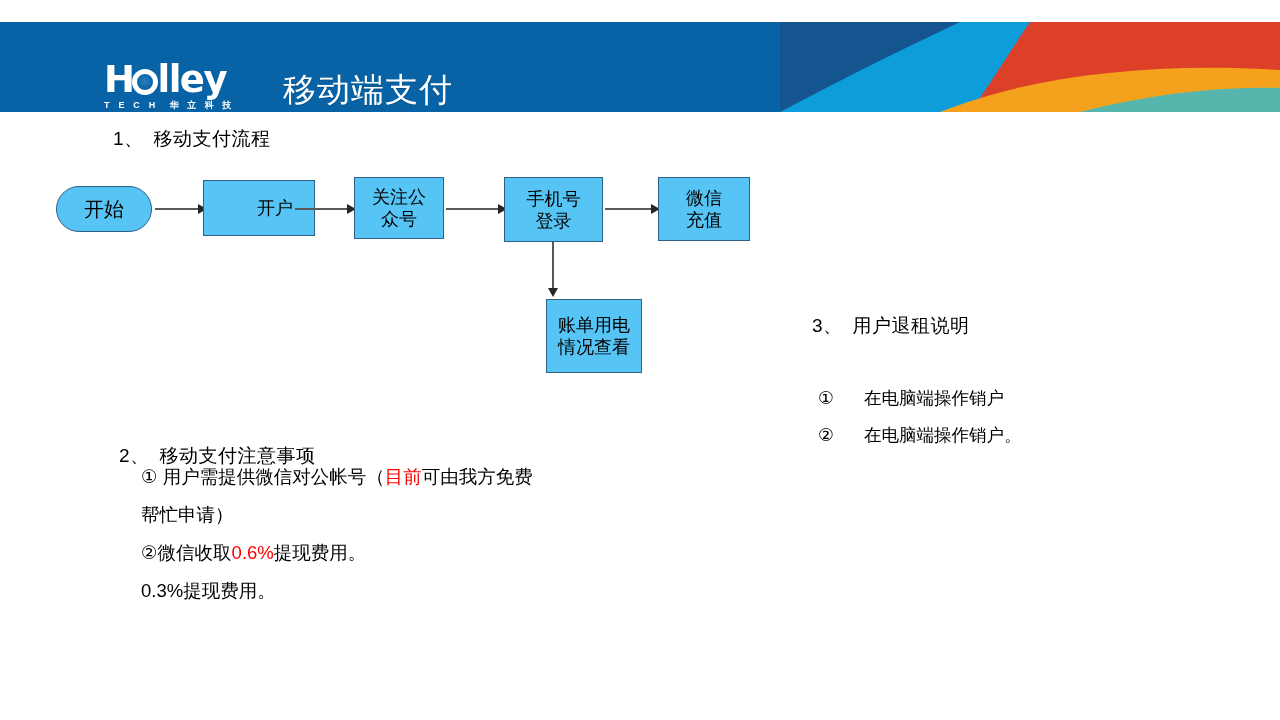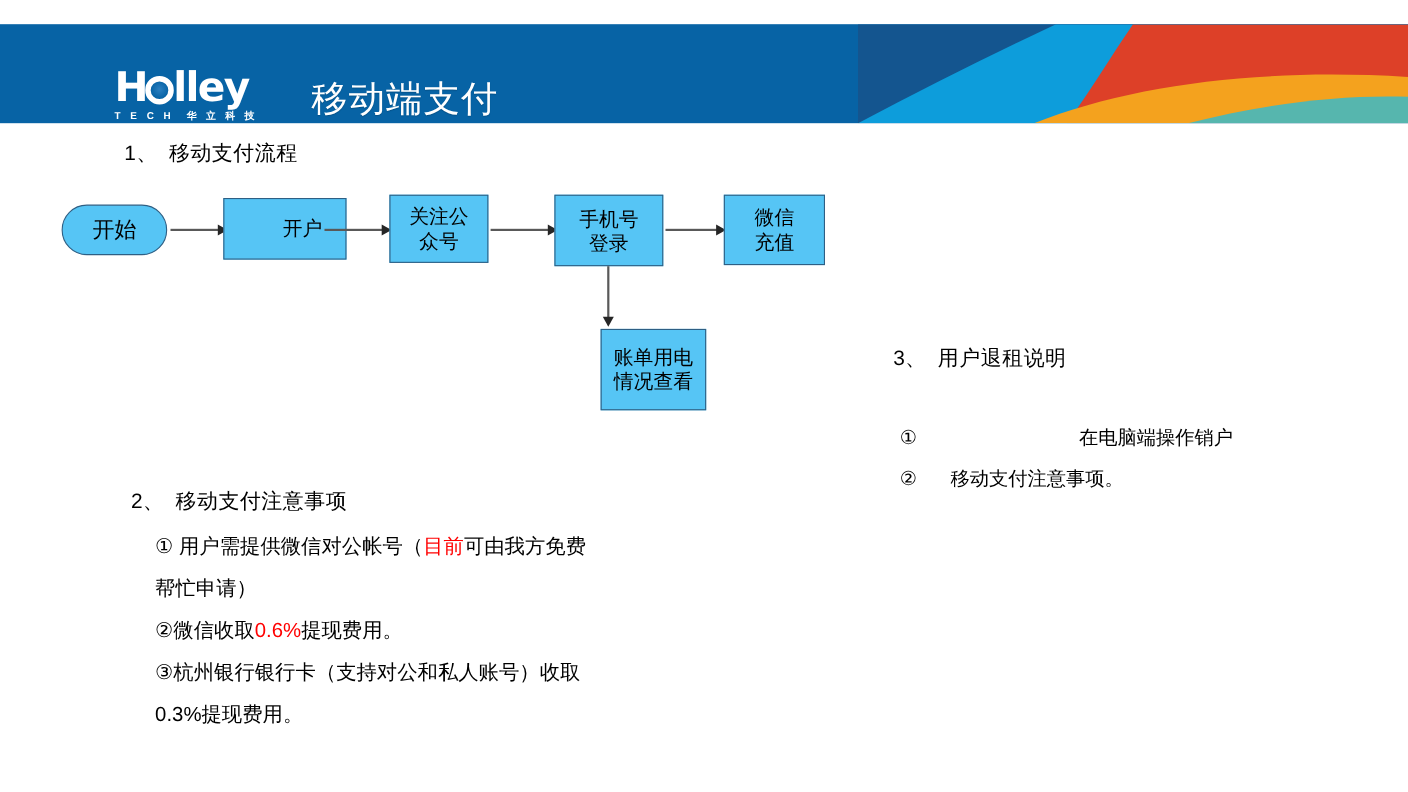--- a/index.html
+++ b/index.html
@@ -181,7 +181,7 @@
     width: 46px;
     flex: 0 0 46px;
   }
-  .note3-text { flex: 1 1 auto; text-align: center; }
+  .note3-text { flex: 1 1 auto; }
 </style>
 </head>
 <body>

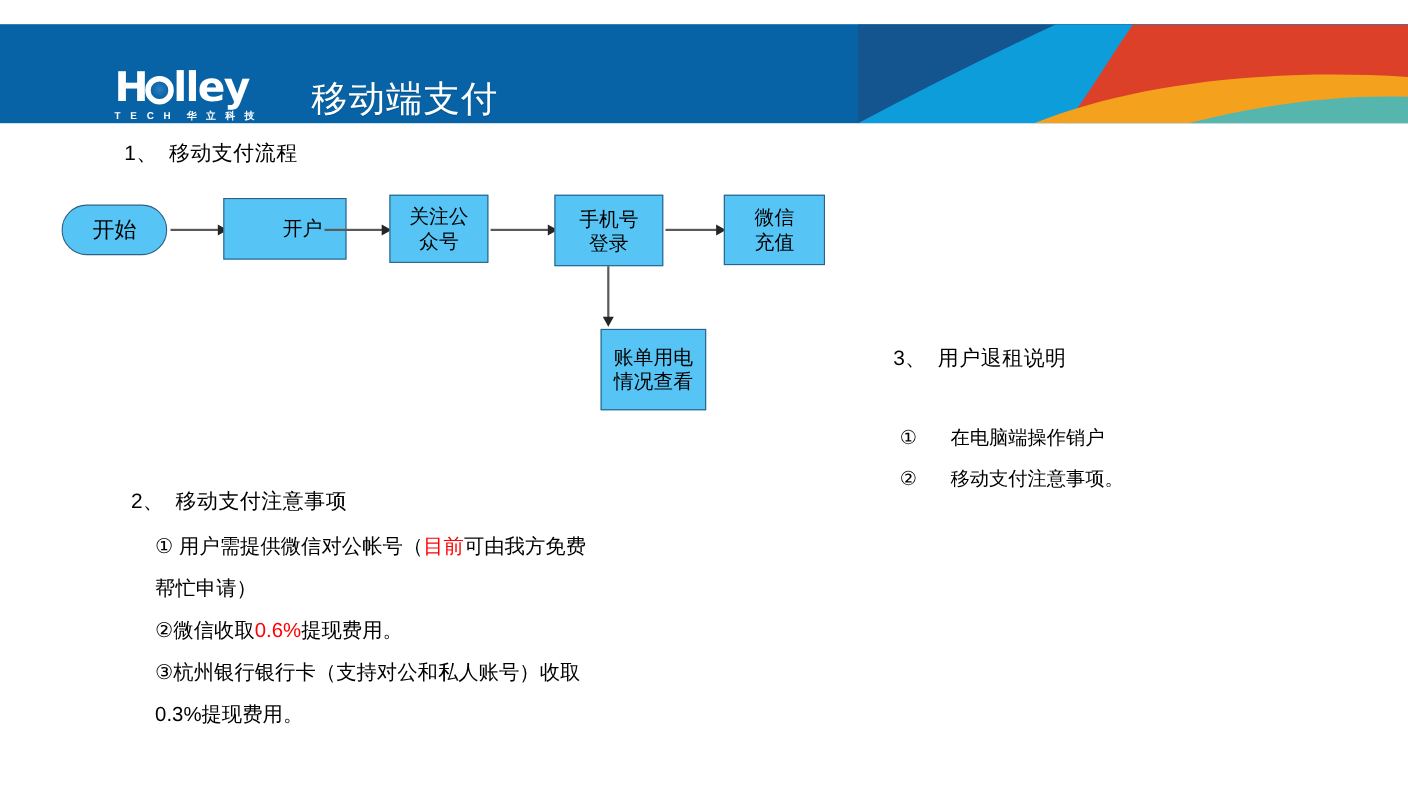--- a/index.html
+++ b/index.html
@@ -268,7 +268,7 @@
     <div class="note3-item">
       <div class="note3-marker">②</div>
       <div>
-        <div>移动支付注意事项。</div>
+        <div>在电脑端操作销户。</div>
       </div>
     </div>
   </div>

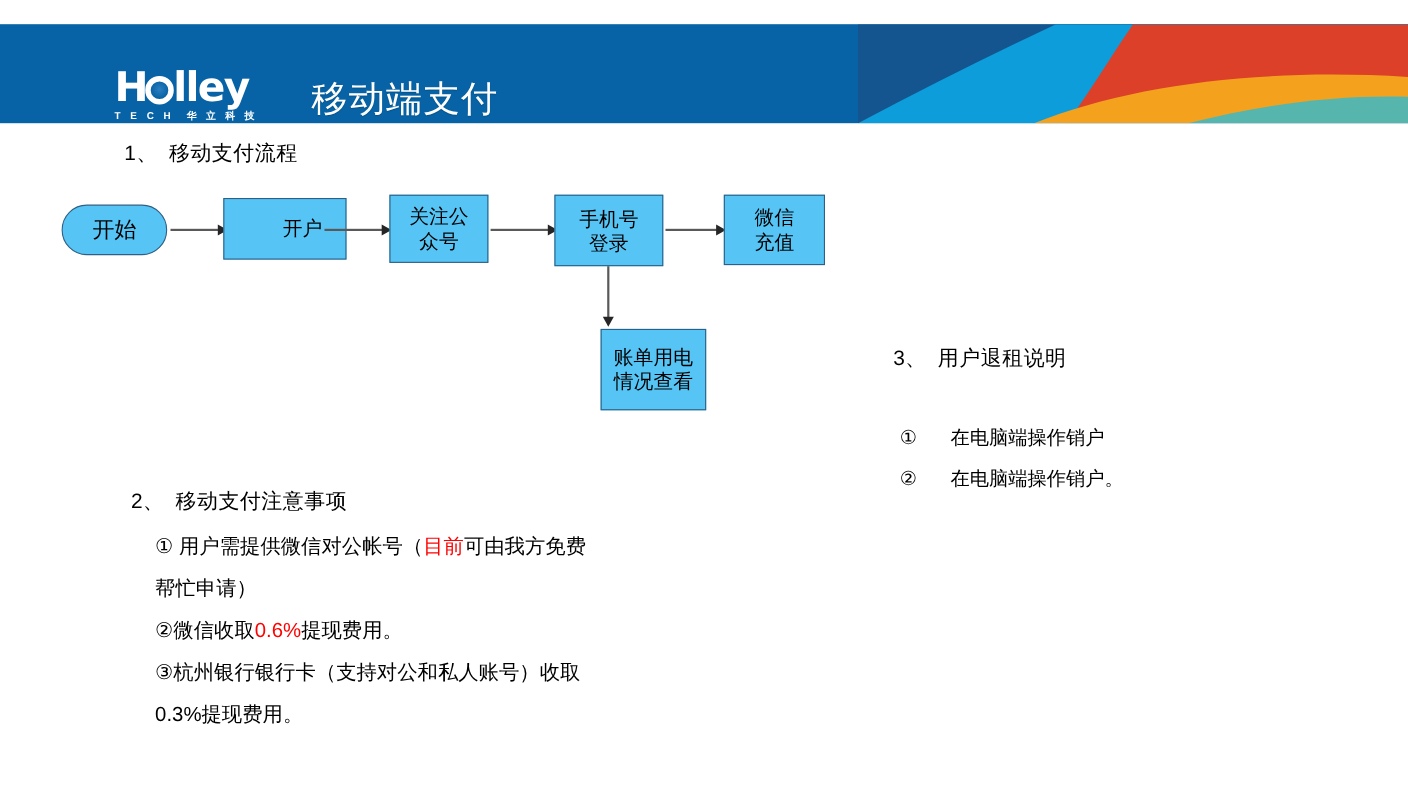--- a/index.html
+++ b/index.html
@@ -168,7 +168,7 @@
     font-size: 18.5px;
     line-height: 38px;
   }
-  #notes-2 { left: 141px; top: 458px; width: 500px; margin-top: 20px; }
+  #notes-2 { left: 141px; top: 458px; width: 500px; }
   .note-line { white-space: nowrap; }
   .note-line .red { color: #ff0000; }
 

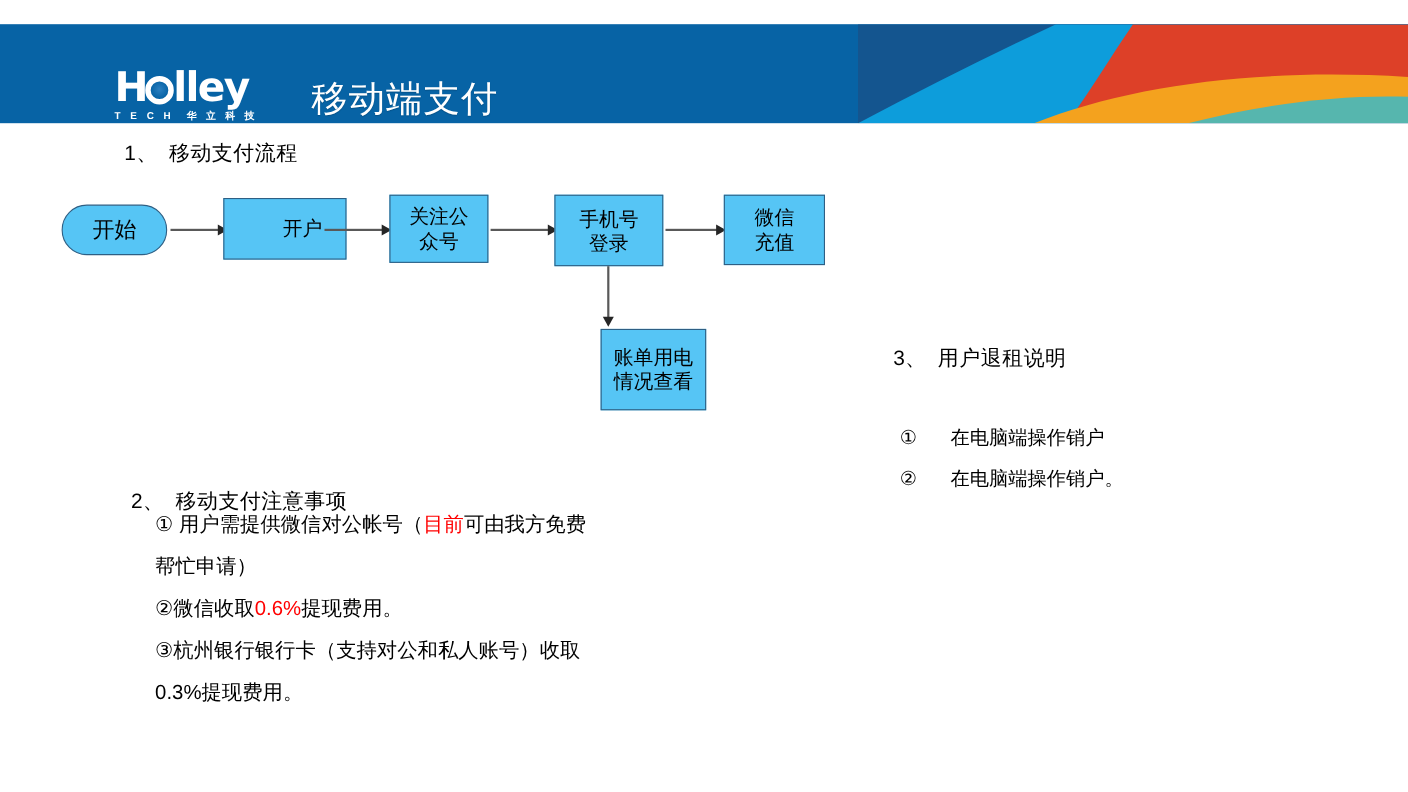--- a/index.html
+++ b/index.html
@@ -253,7 +253,6 @@
 
     <div class="note-line"><span>②</span><span>微信收取</span><span class="red">0.6%</span><span>提现费用。</span></div>
 
-    <div class="note-line"><span>③</span><span>杭州银行银行卡（支持对公和私人账号）收取</span></div>
 
     <div class="note-line"><span>0.3%提现费用。</span></div>
   </div>

